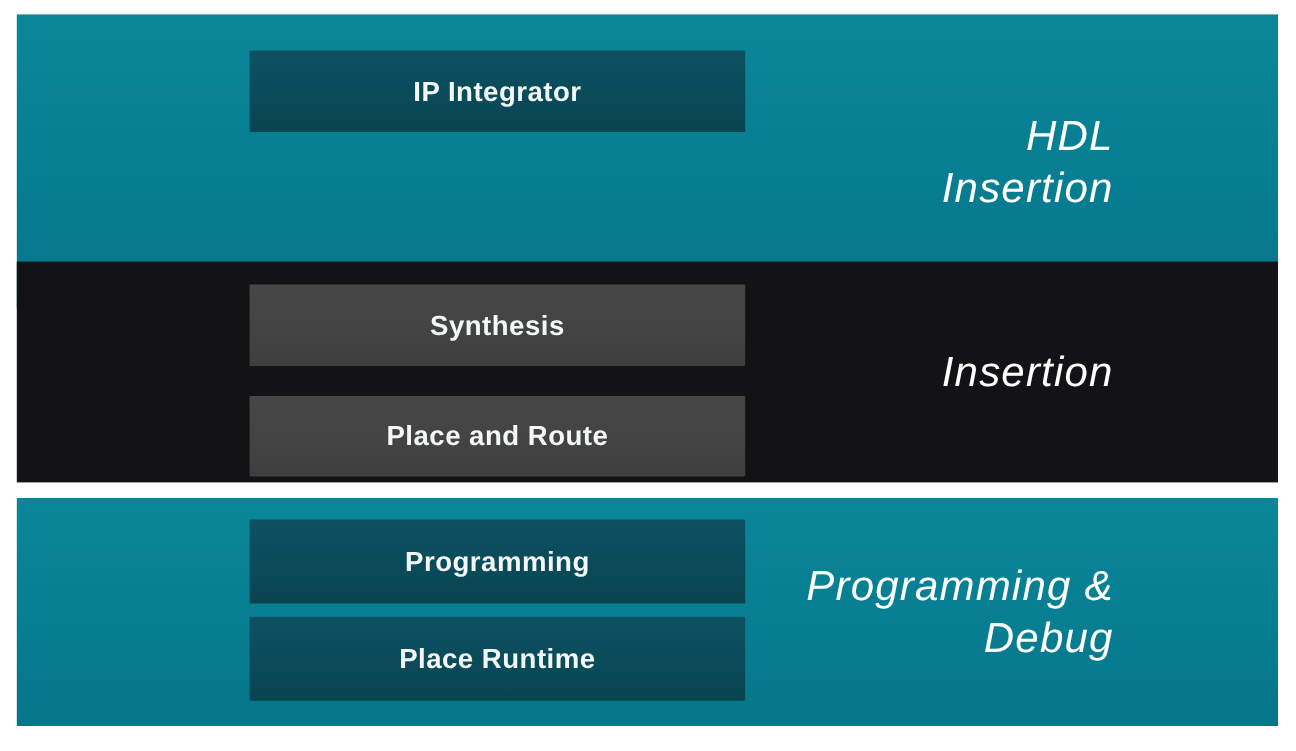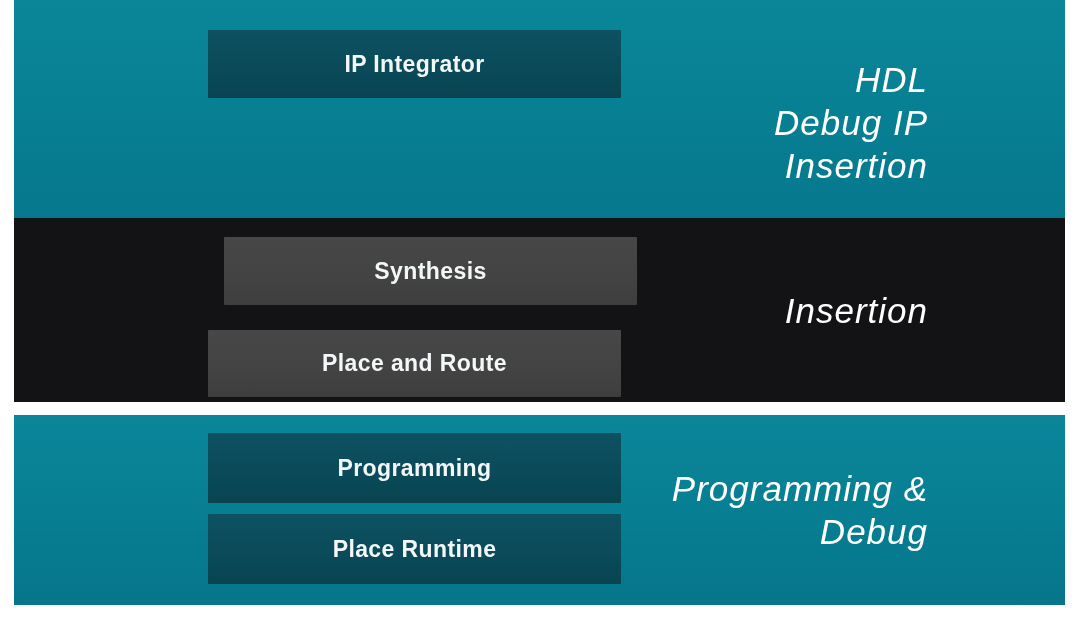--- a/index.html
+++ b/index.html
@@ -24,7 +24,7 @@
   .band.black{
     background:var(--black-band);
   }
-  #band-1{top:0;height:245px;}
+  #band-1{top:12px;height:245px;}
   #band-2{top:218px;height:184px;}
   #band-3{top:415px;height:190px;}
 

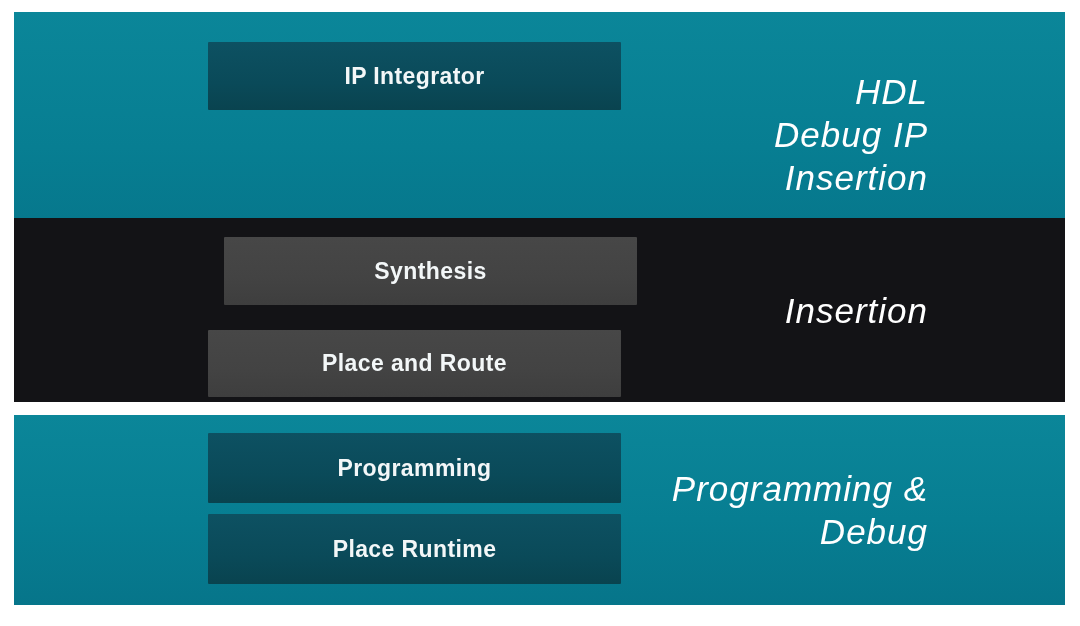--- a/index.html
+++ b/index.html
@@ -80,7 +80,6 @@
     </div>
     <div class="band-label">
       <div class="line">HDL</div>
-      <div class="line">Debug IP</div>
       <div class="line">Insertion</div>
     </div>
   </section>

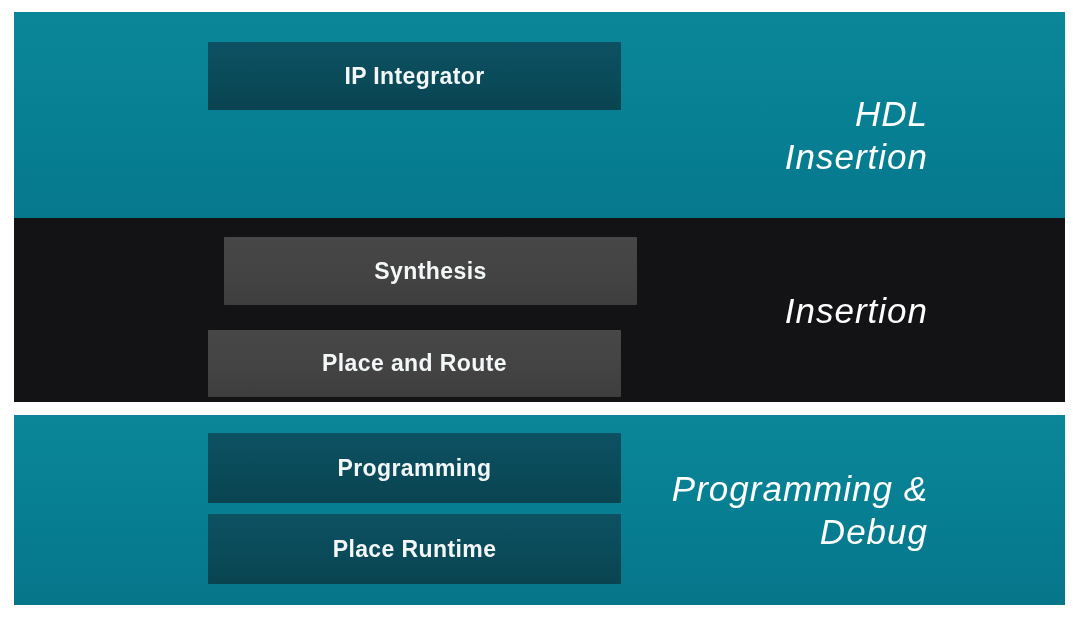--- a/index.html
+++ b/index.html
@@ -41,7 +41,7 @@
   }
   #band-1 .box-a{top:30px;height:68px;}
   #band-1 .box-b{top:112px;height:70px;}
-  #band-2 .box-a{top:19px;height:68px;margin-left:16px;}
+  #band-2 .box-a{top:19px;height:68px;}
   #band-2 .box-b{top:112px;height:67px;}
   #band-3 .box-a{top:18px;height:70px;}
   #band-3 .box-b{top:99px;height:70px;}

